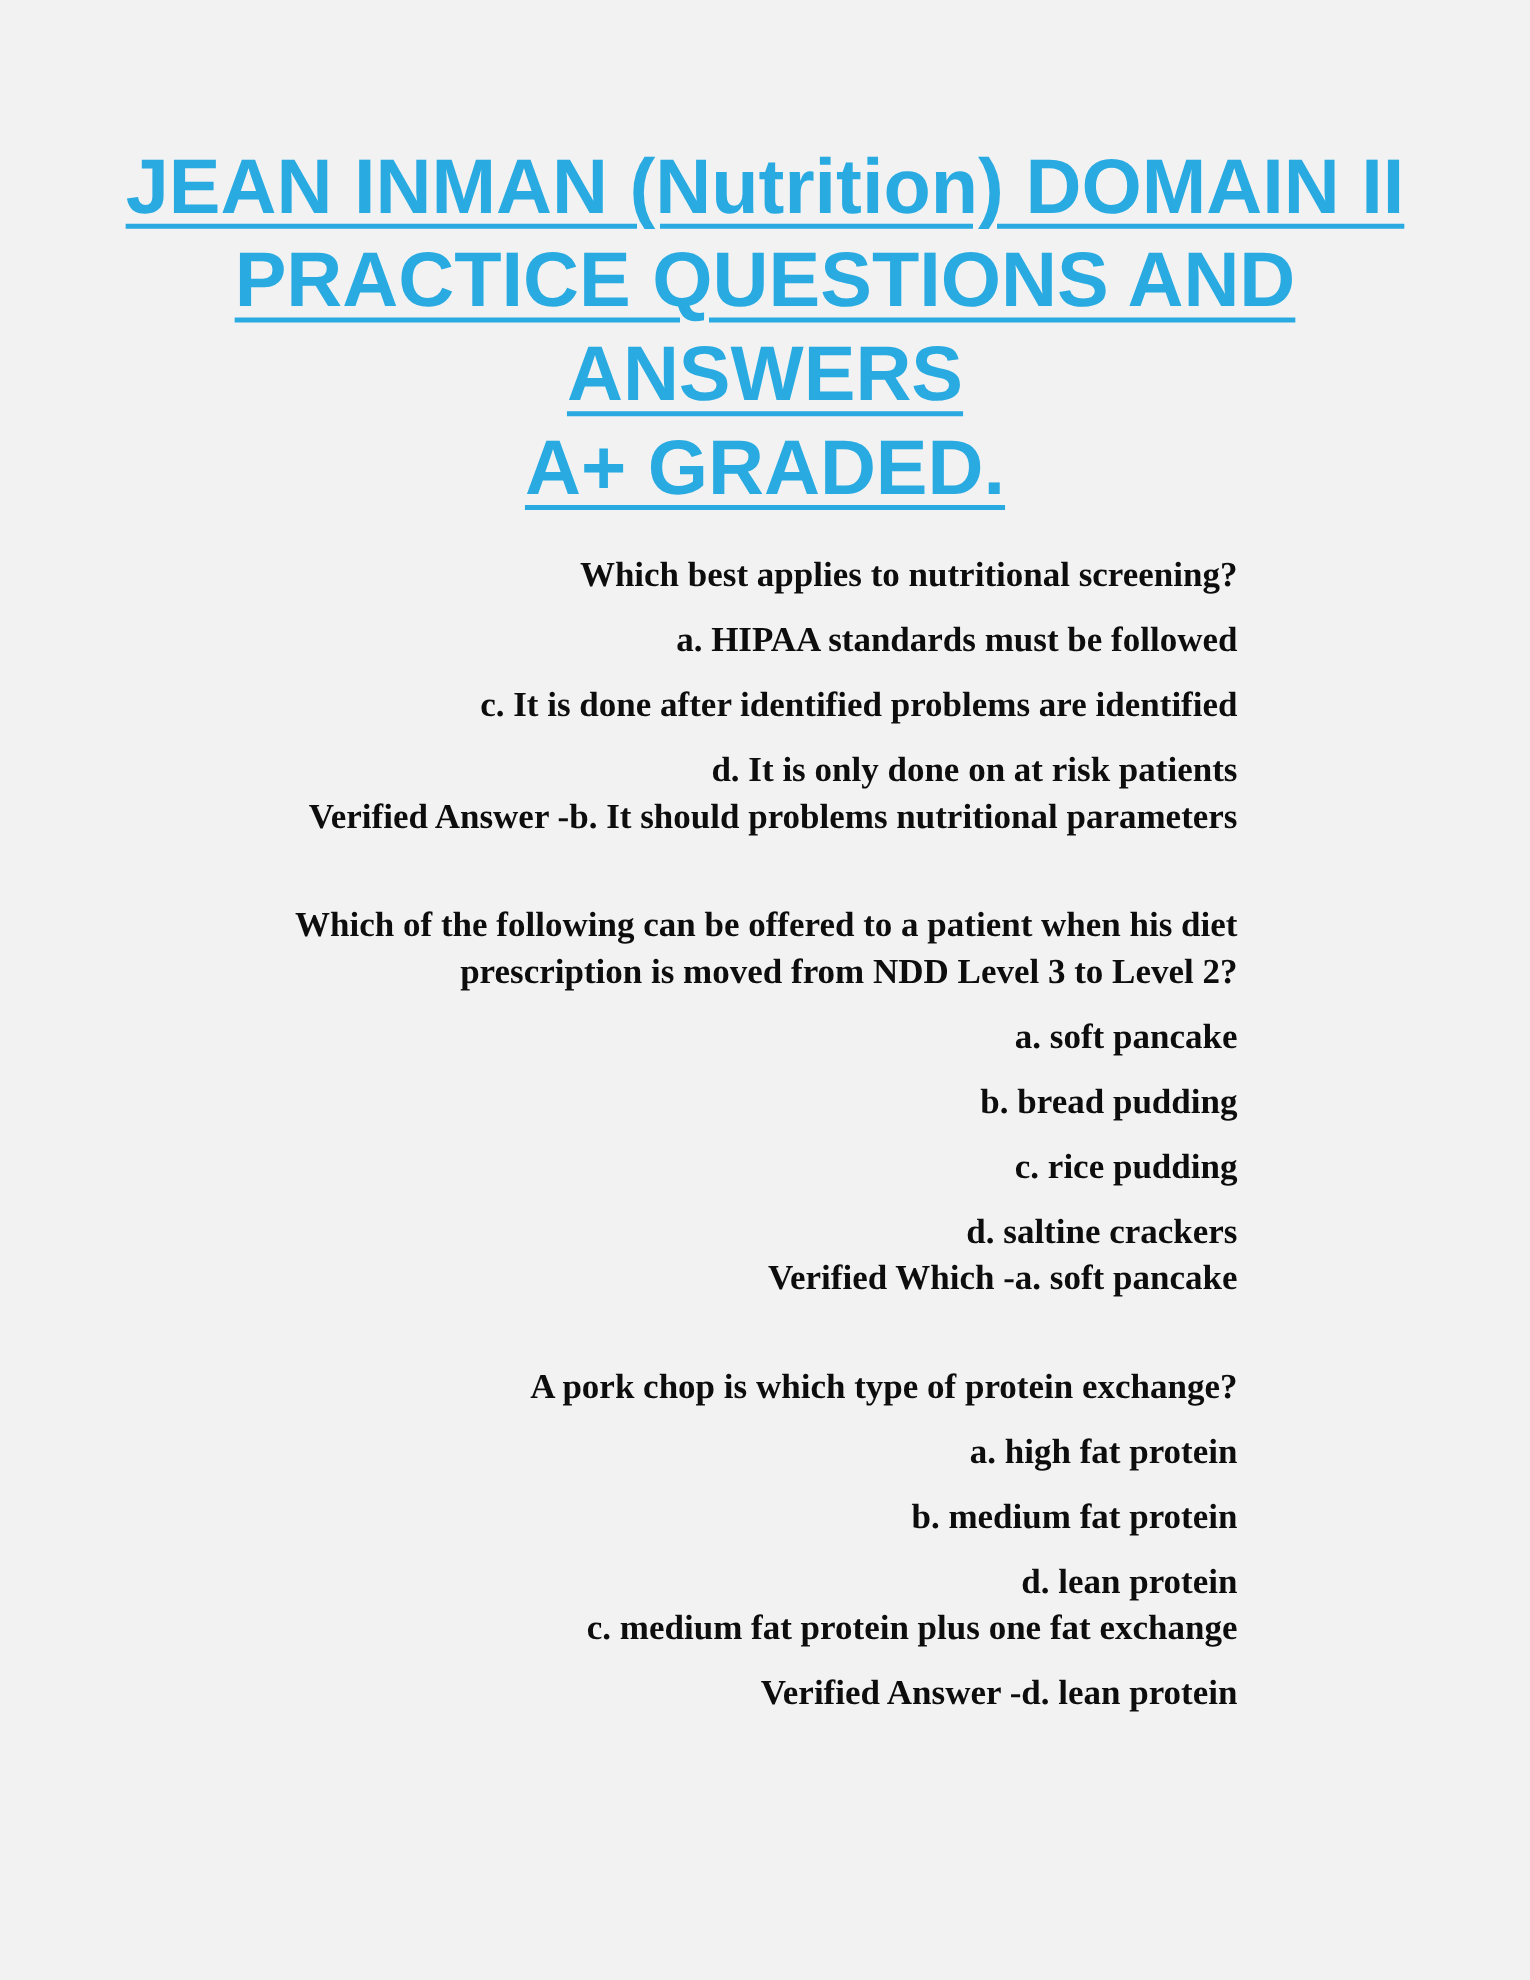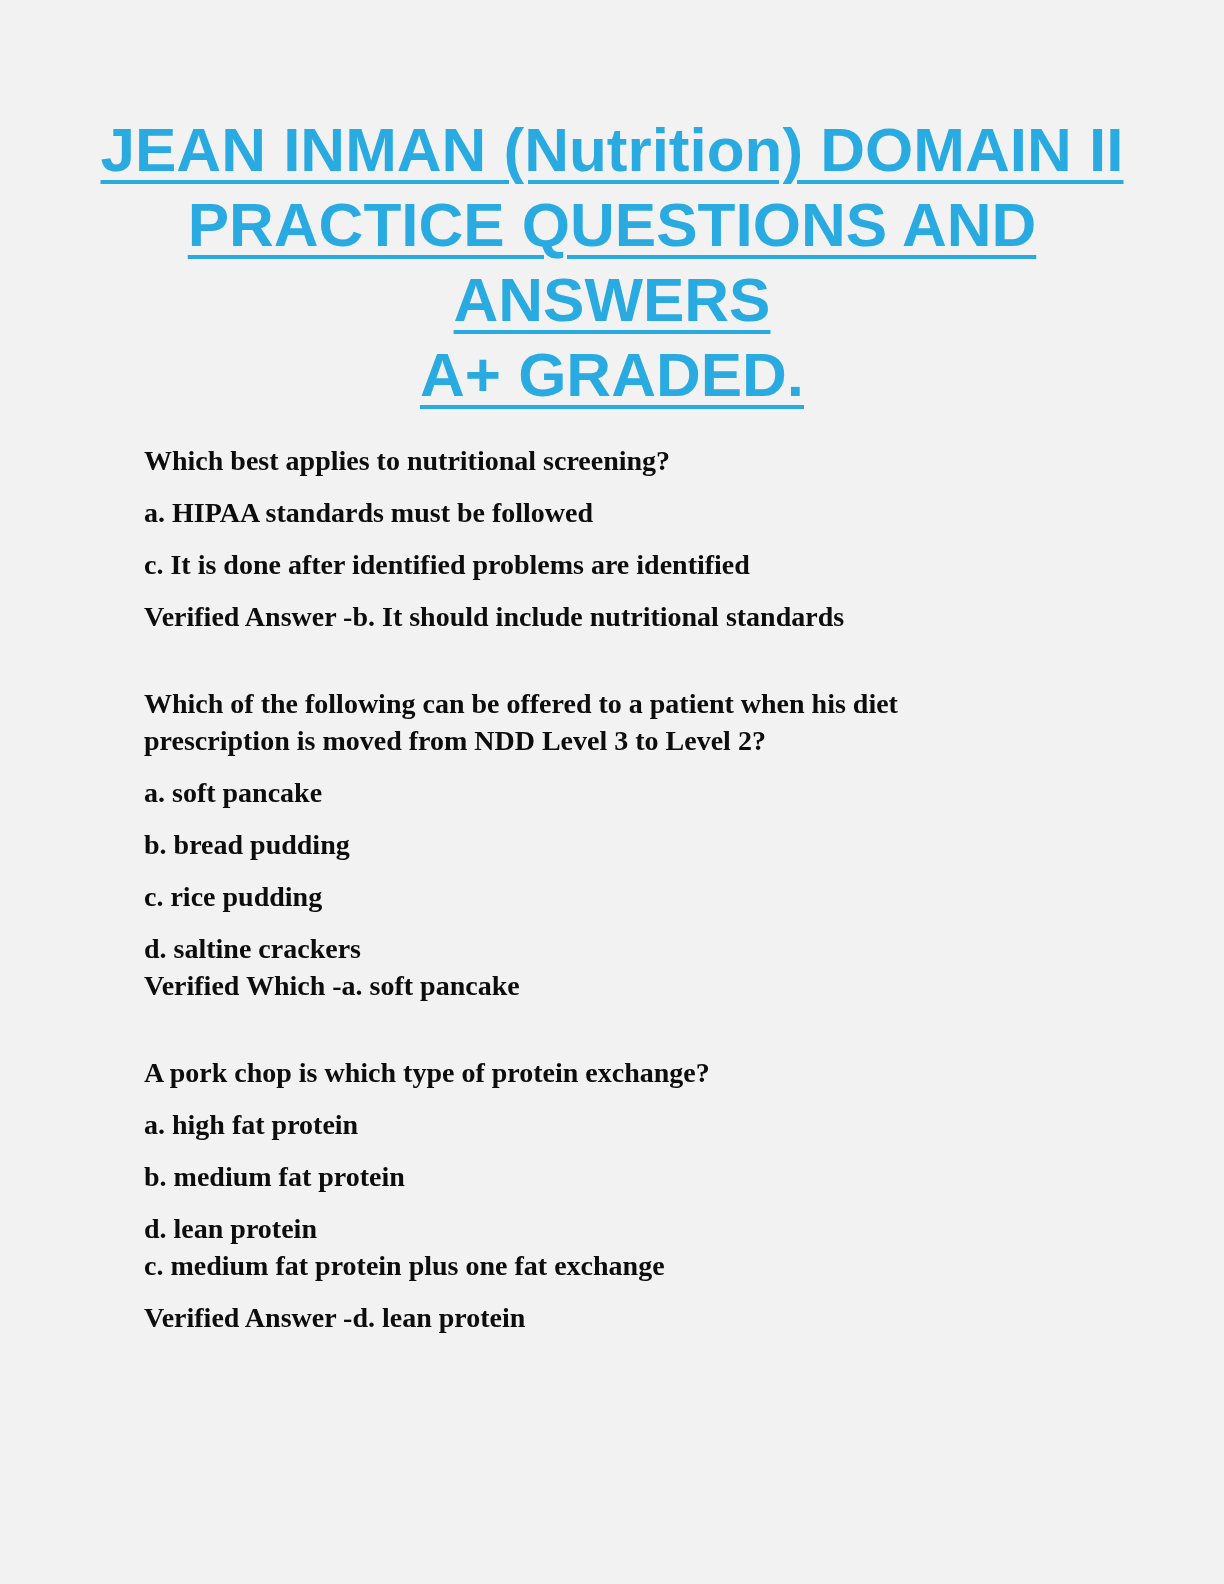--- a/index.html
+++ b/index.html
@@ -43,6 +43,7 @@
     padding-left: 144px;
     padding-right: 120px;
     max-width: 1110px;
+    text-align: right;
   }
   .q-block + .q-block {
     margin-top: 50px;

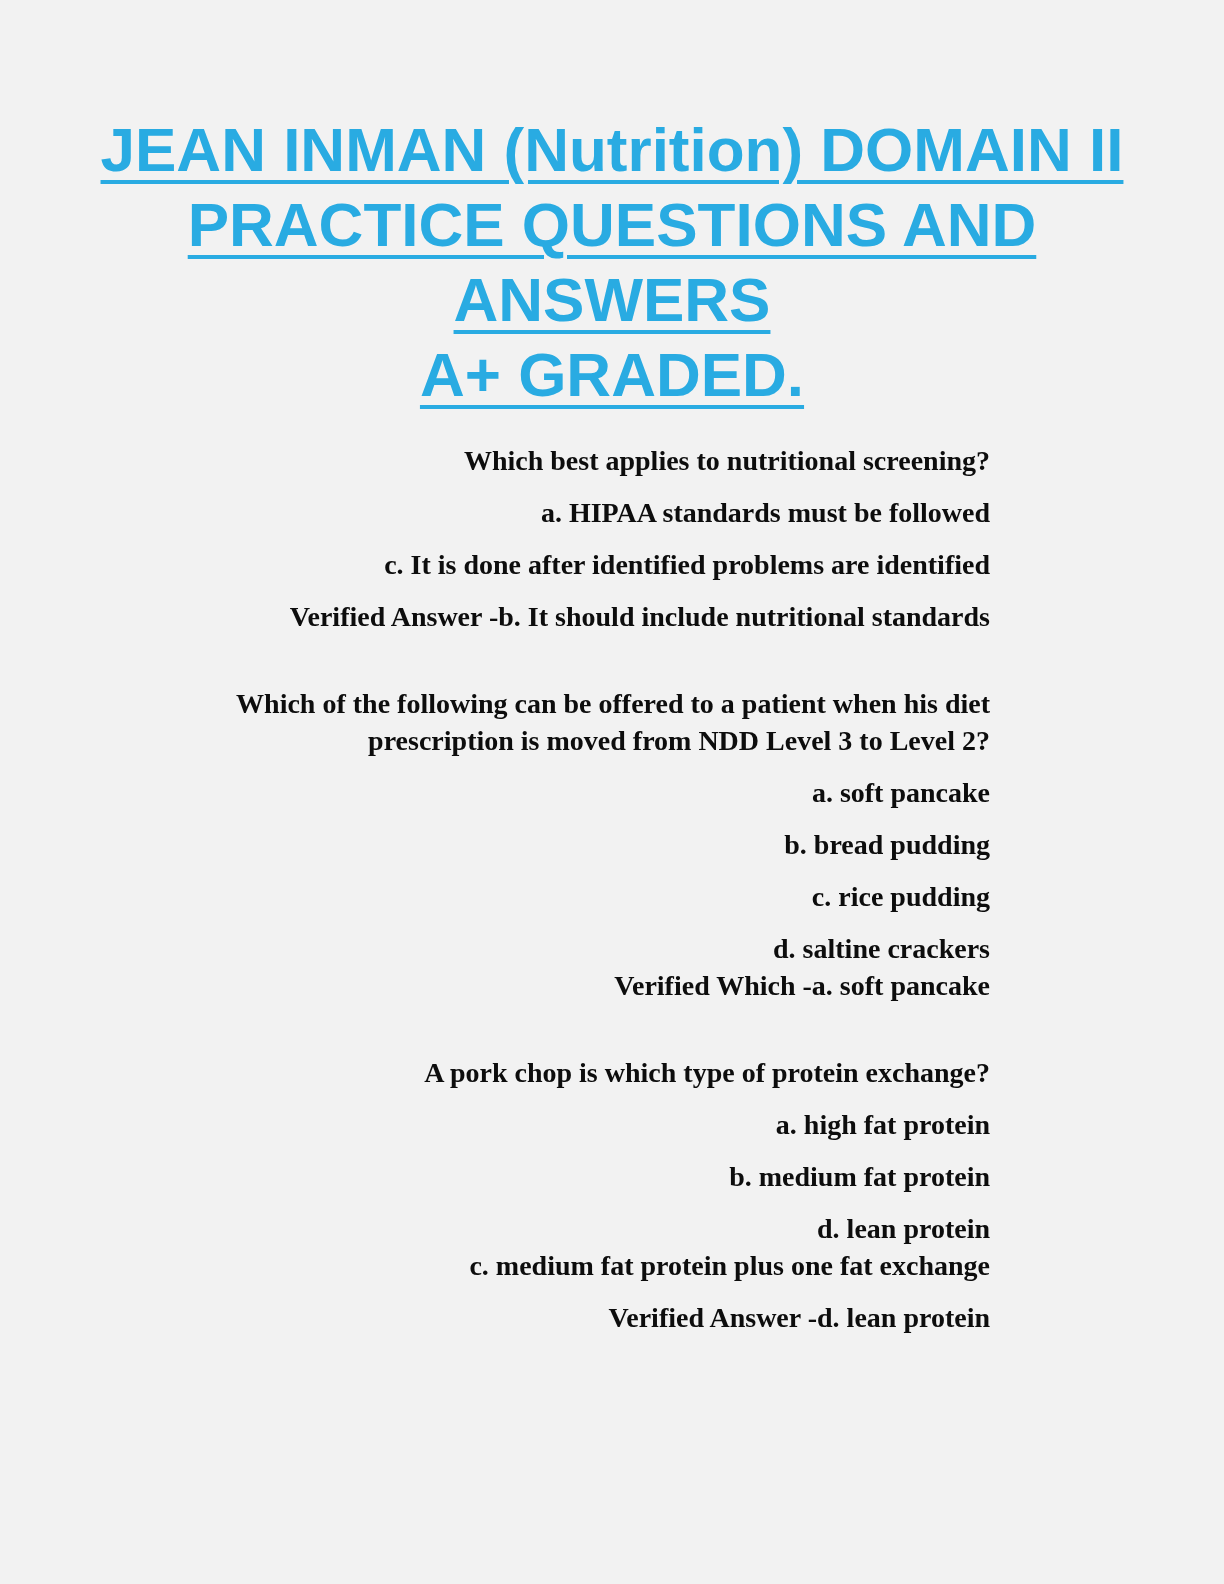--- a/index.html
+++ b/index.html
@@ -79,6 +79,7 @@
       <p class="q-text">Which best applies to nutritional screening?</p>
       <p class="opt">a. HIPAA standards must be followed</p>
       <p class="opt">c. It is done after identified problems are identified</p>
+      <p class="opt opt-last">d. It is only done on at risk patients</p>
       <p class="verified">Verified Answer -b. It should include nutritional standards</p>
     </div>
 

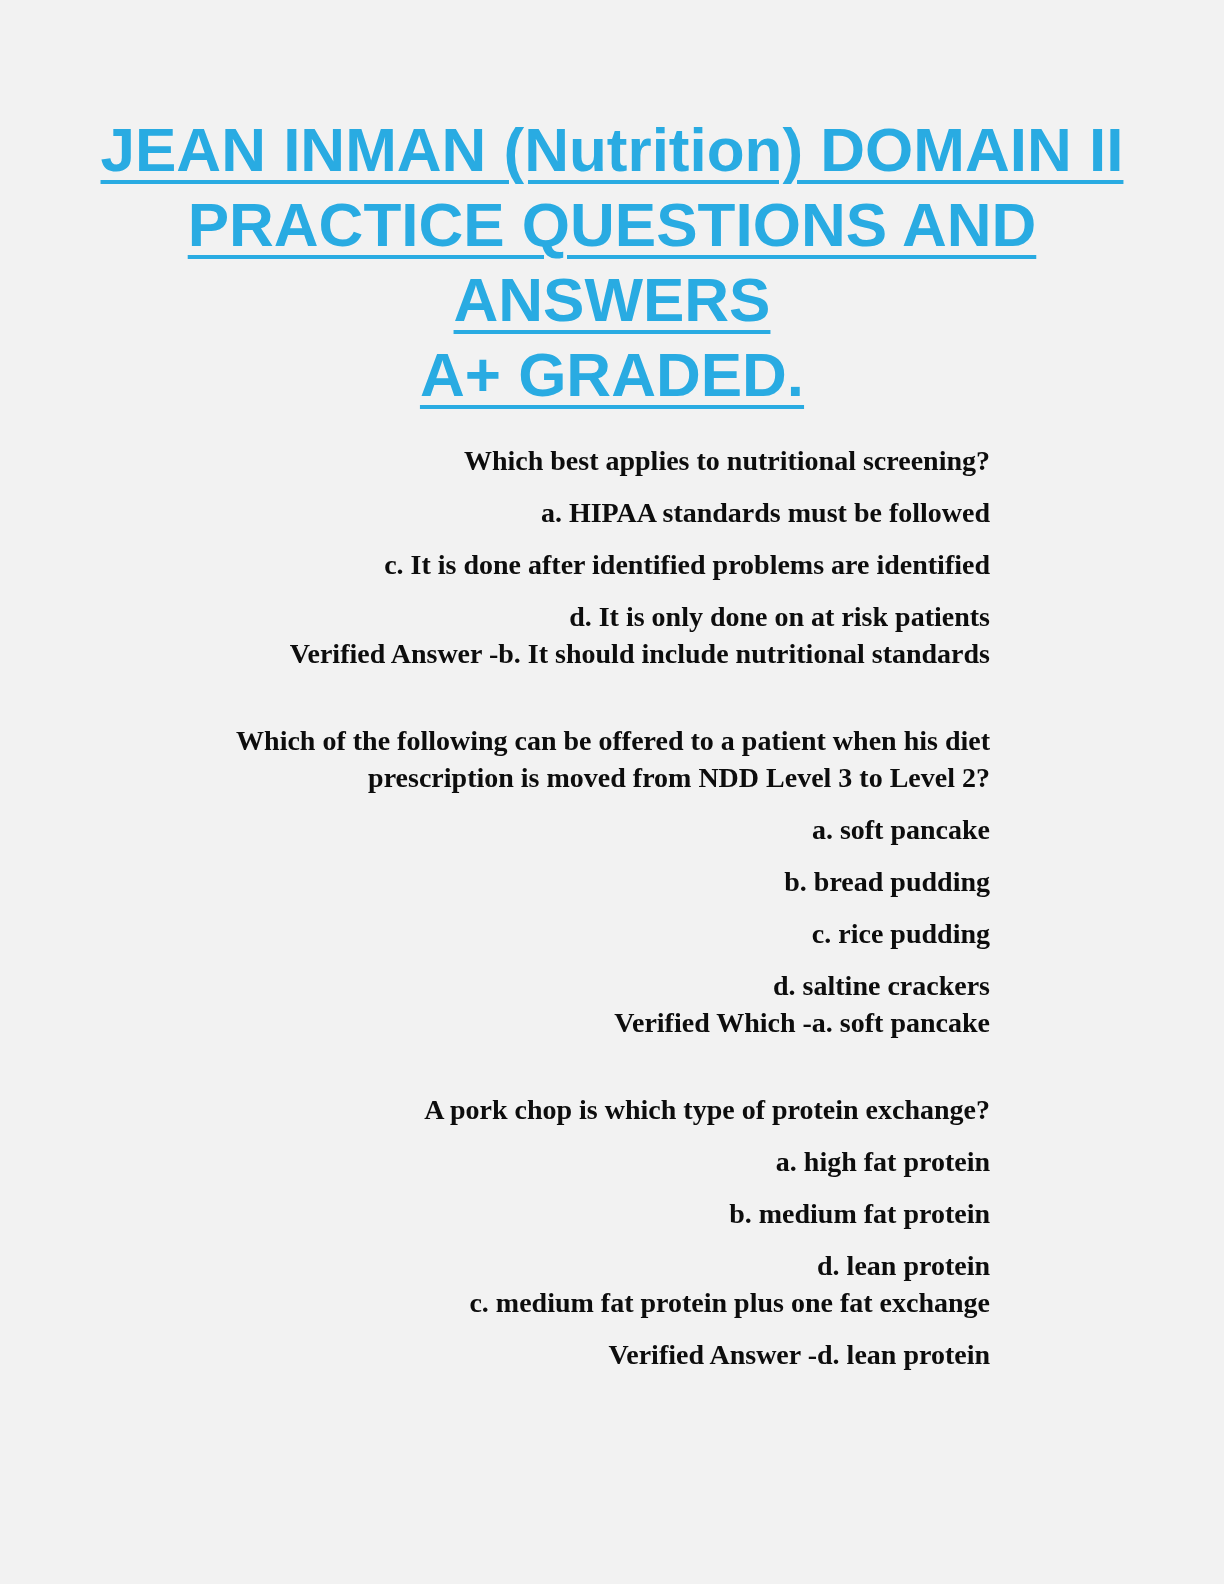--- a/index.html
+++ b/index.html
@@ -80,7 +80,7 @@
       <p class="opt">a. HIPAA standards must be followed</p>
       <p class="opt">c. It is done after identified problems are identified</p>
       <p class="opt opt-last">d. It is only done on at risk patients</p>
-      <p class="verified">Verified Answer -b. It should include nutritional standards</p>
+      <p class="verified">Verified Answer -b. It should problems nutritional parameters</p>
     </div>
 
     <div class="q-block">

